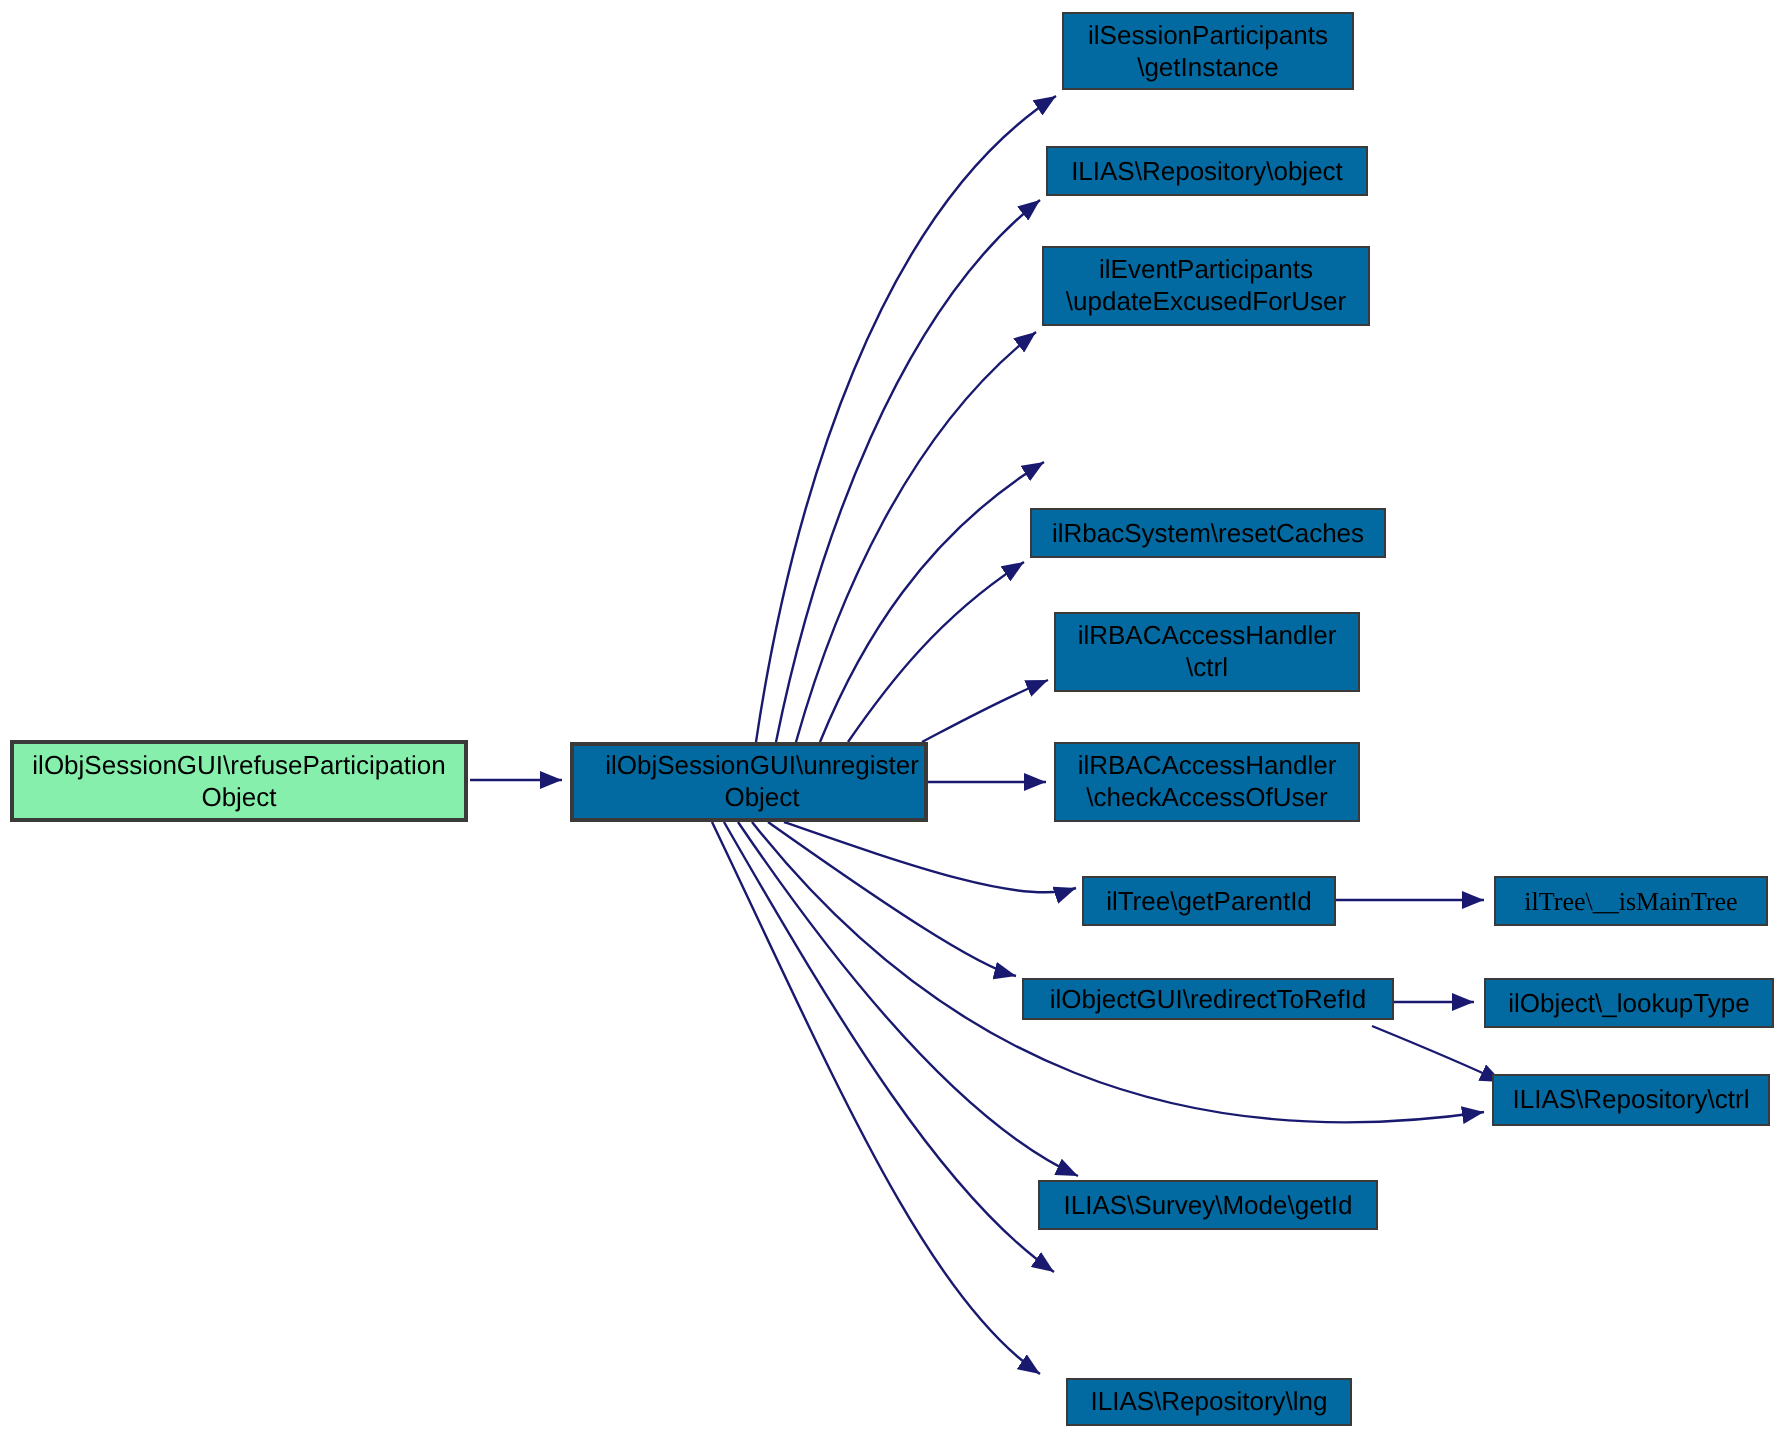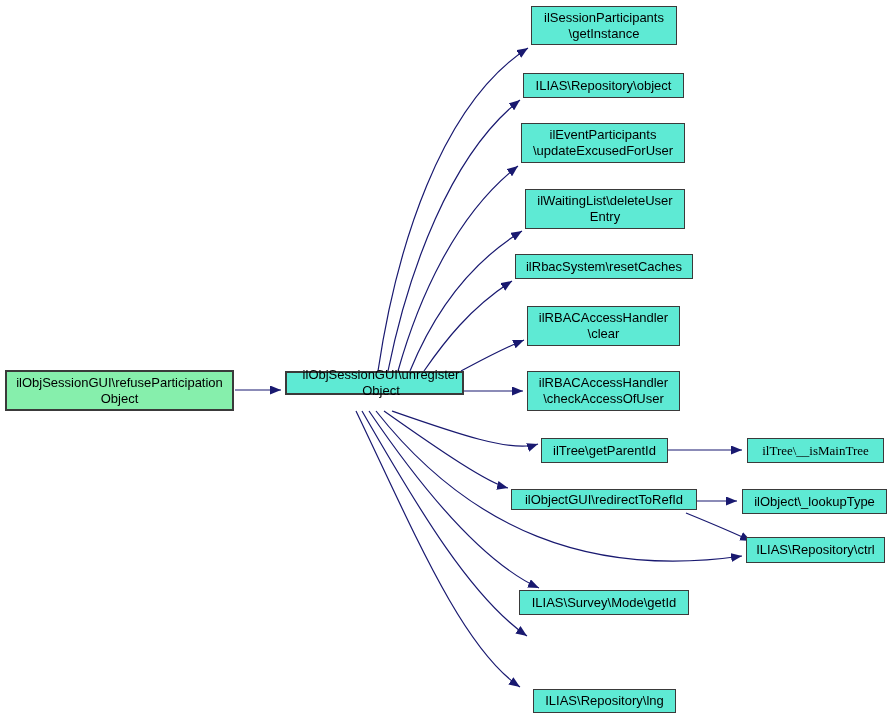--- a/index.html
+++ b/index.html
@@ -14,7 +14,7 @@
   .node{
     position:absolute;
     box-sizing:border-box;
-    background:#5eead4;
+    background:#0369a1;
     border:1px solid #3a3a3a;
     color:#000000;
     font-size:13px;

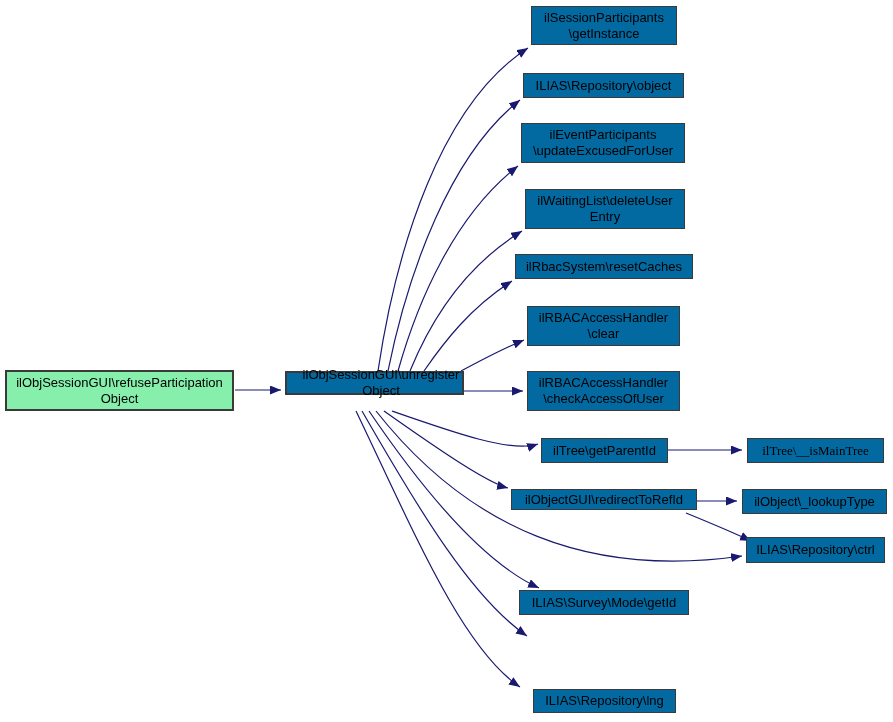--- a/index.html
+++ b/index.html
@@ -88,10 +88,6 @@
     <span>\updateExcusedForUser</span>
   </div>
 
-  <div class="node" style="left:525px;top:189px;width:160px;height:40px;">
-    <span>ilWaitingList\deleteUser</span>
-    <span>Entry</span>
-  </div>
 
   <div class="node" style="left:515px;top:254px;width:178px;height:25px;">
     <span>ilRbacSystem\resetCaches</span>

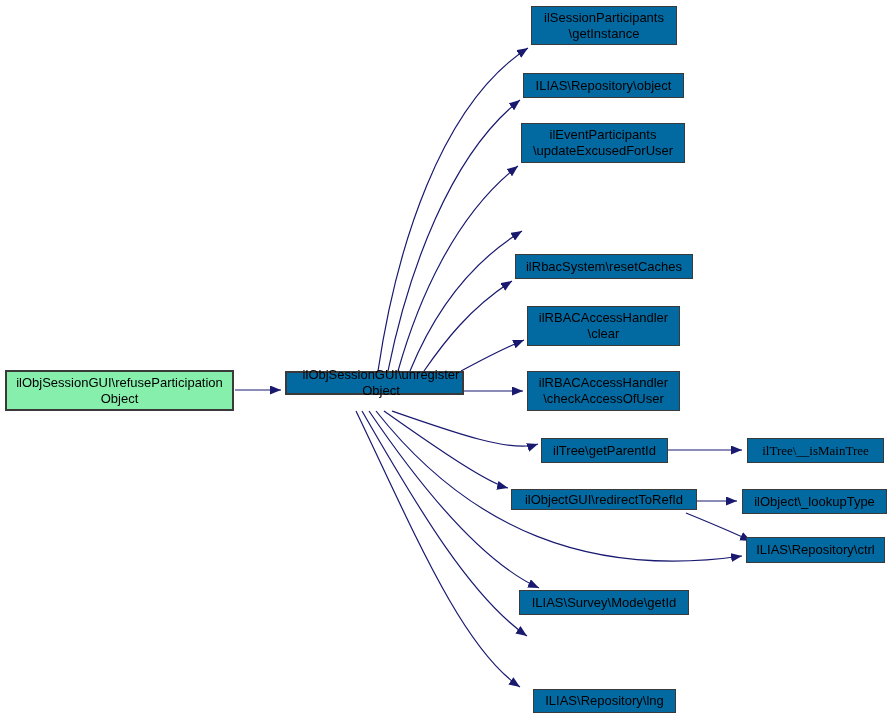--- a/index.html
+++ b/index.html
@@ -95,7 +95,7 @@
 
   <div class="node" style="left:527px;top:306px;width:153px;height:40px;">
     <span>ilRBACAccessHandler</span>
-    <span>\clear</span>
+    <span>\ctrl</span>
   </div>
 
   <div class="node" style="left:527px;top:371px;width:153px;height:40px;">

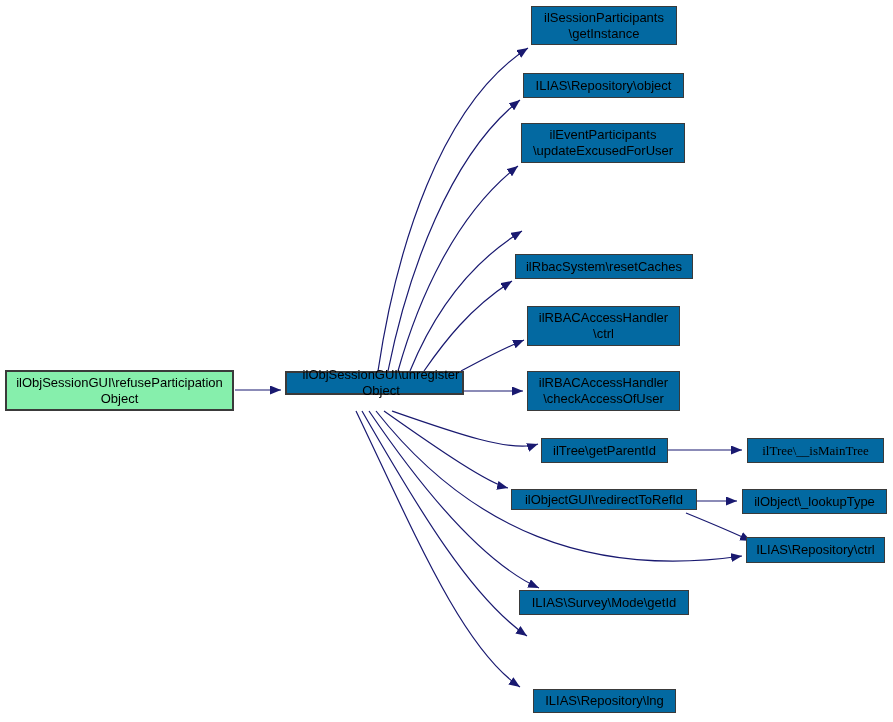--- a/index.html
+++ b/index.html
@@ -69,7 +69,7 @@
     <span>Object</span>
   </div>
 
-  <div class="node thick" style="left:285px;top:371px;width:179px;height:24px;padding-left:16px;">
+  <div class="node thick" style="left:285px;top:371px;width:179px;height:40px;padding-left:16px;">
     <span>ilObjSessionGUI\unregister</span>
     <span>Object</span>
   </div>

